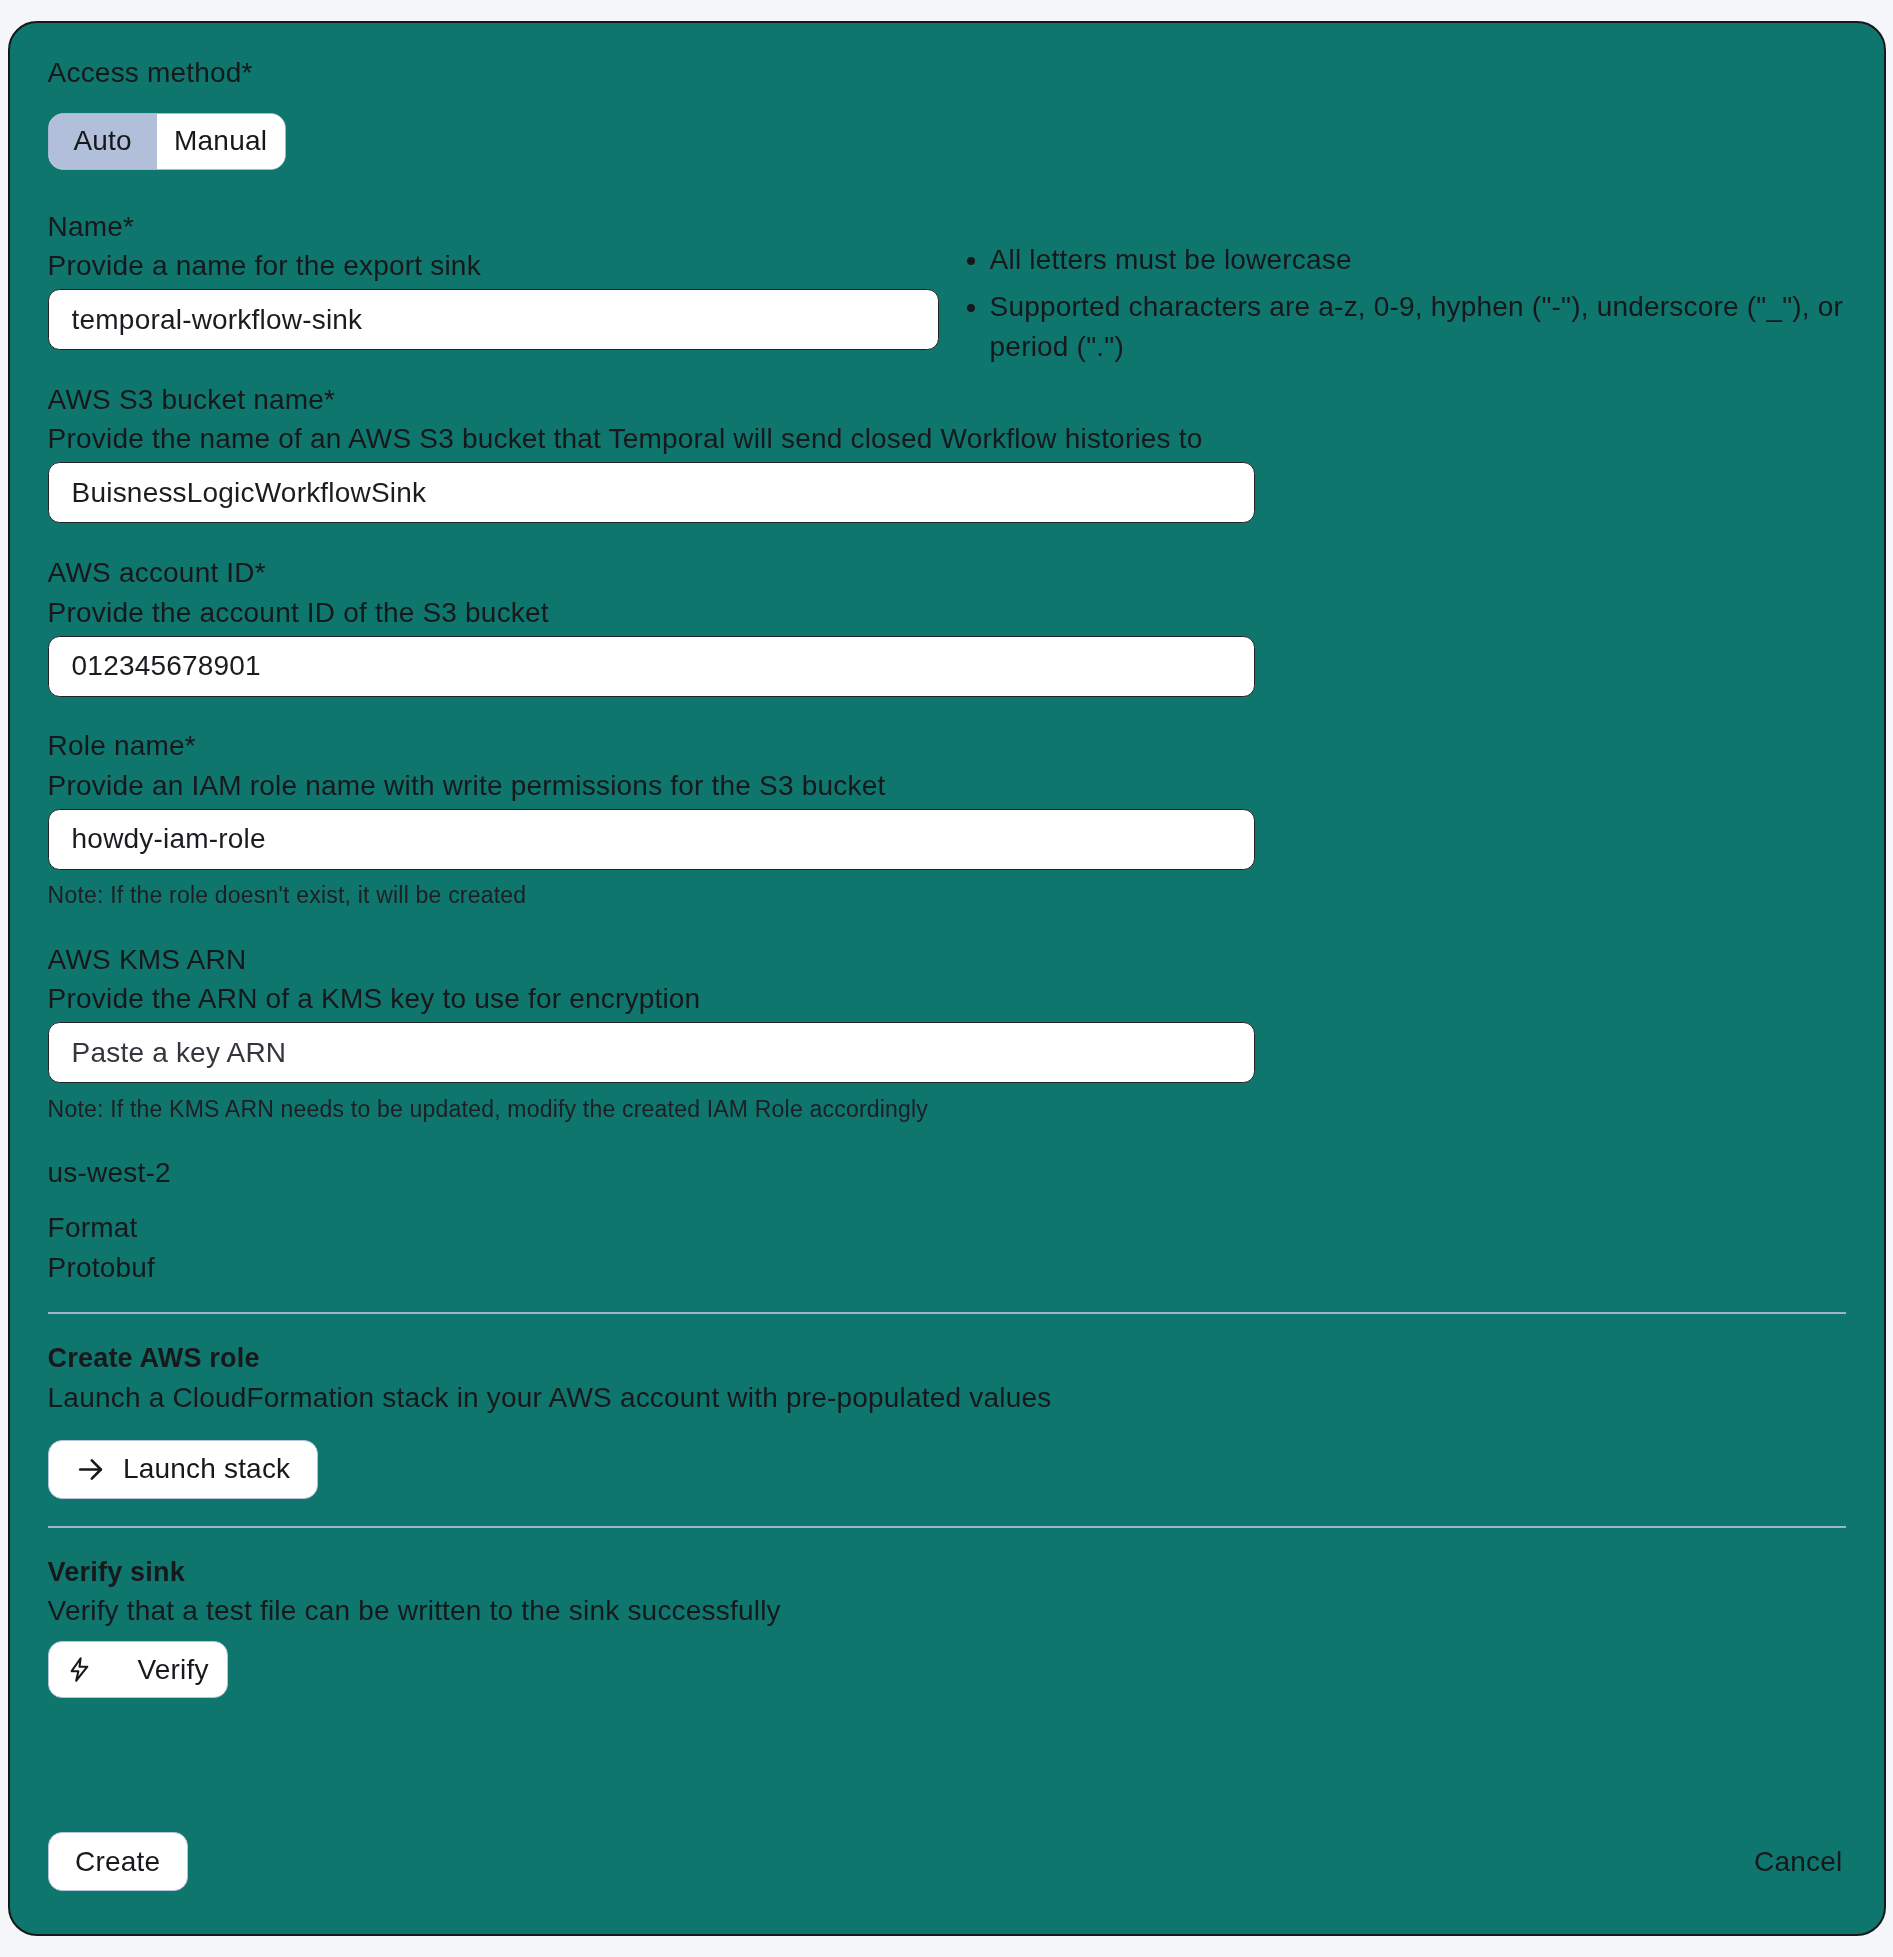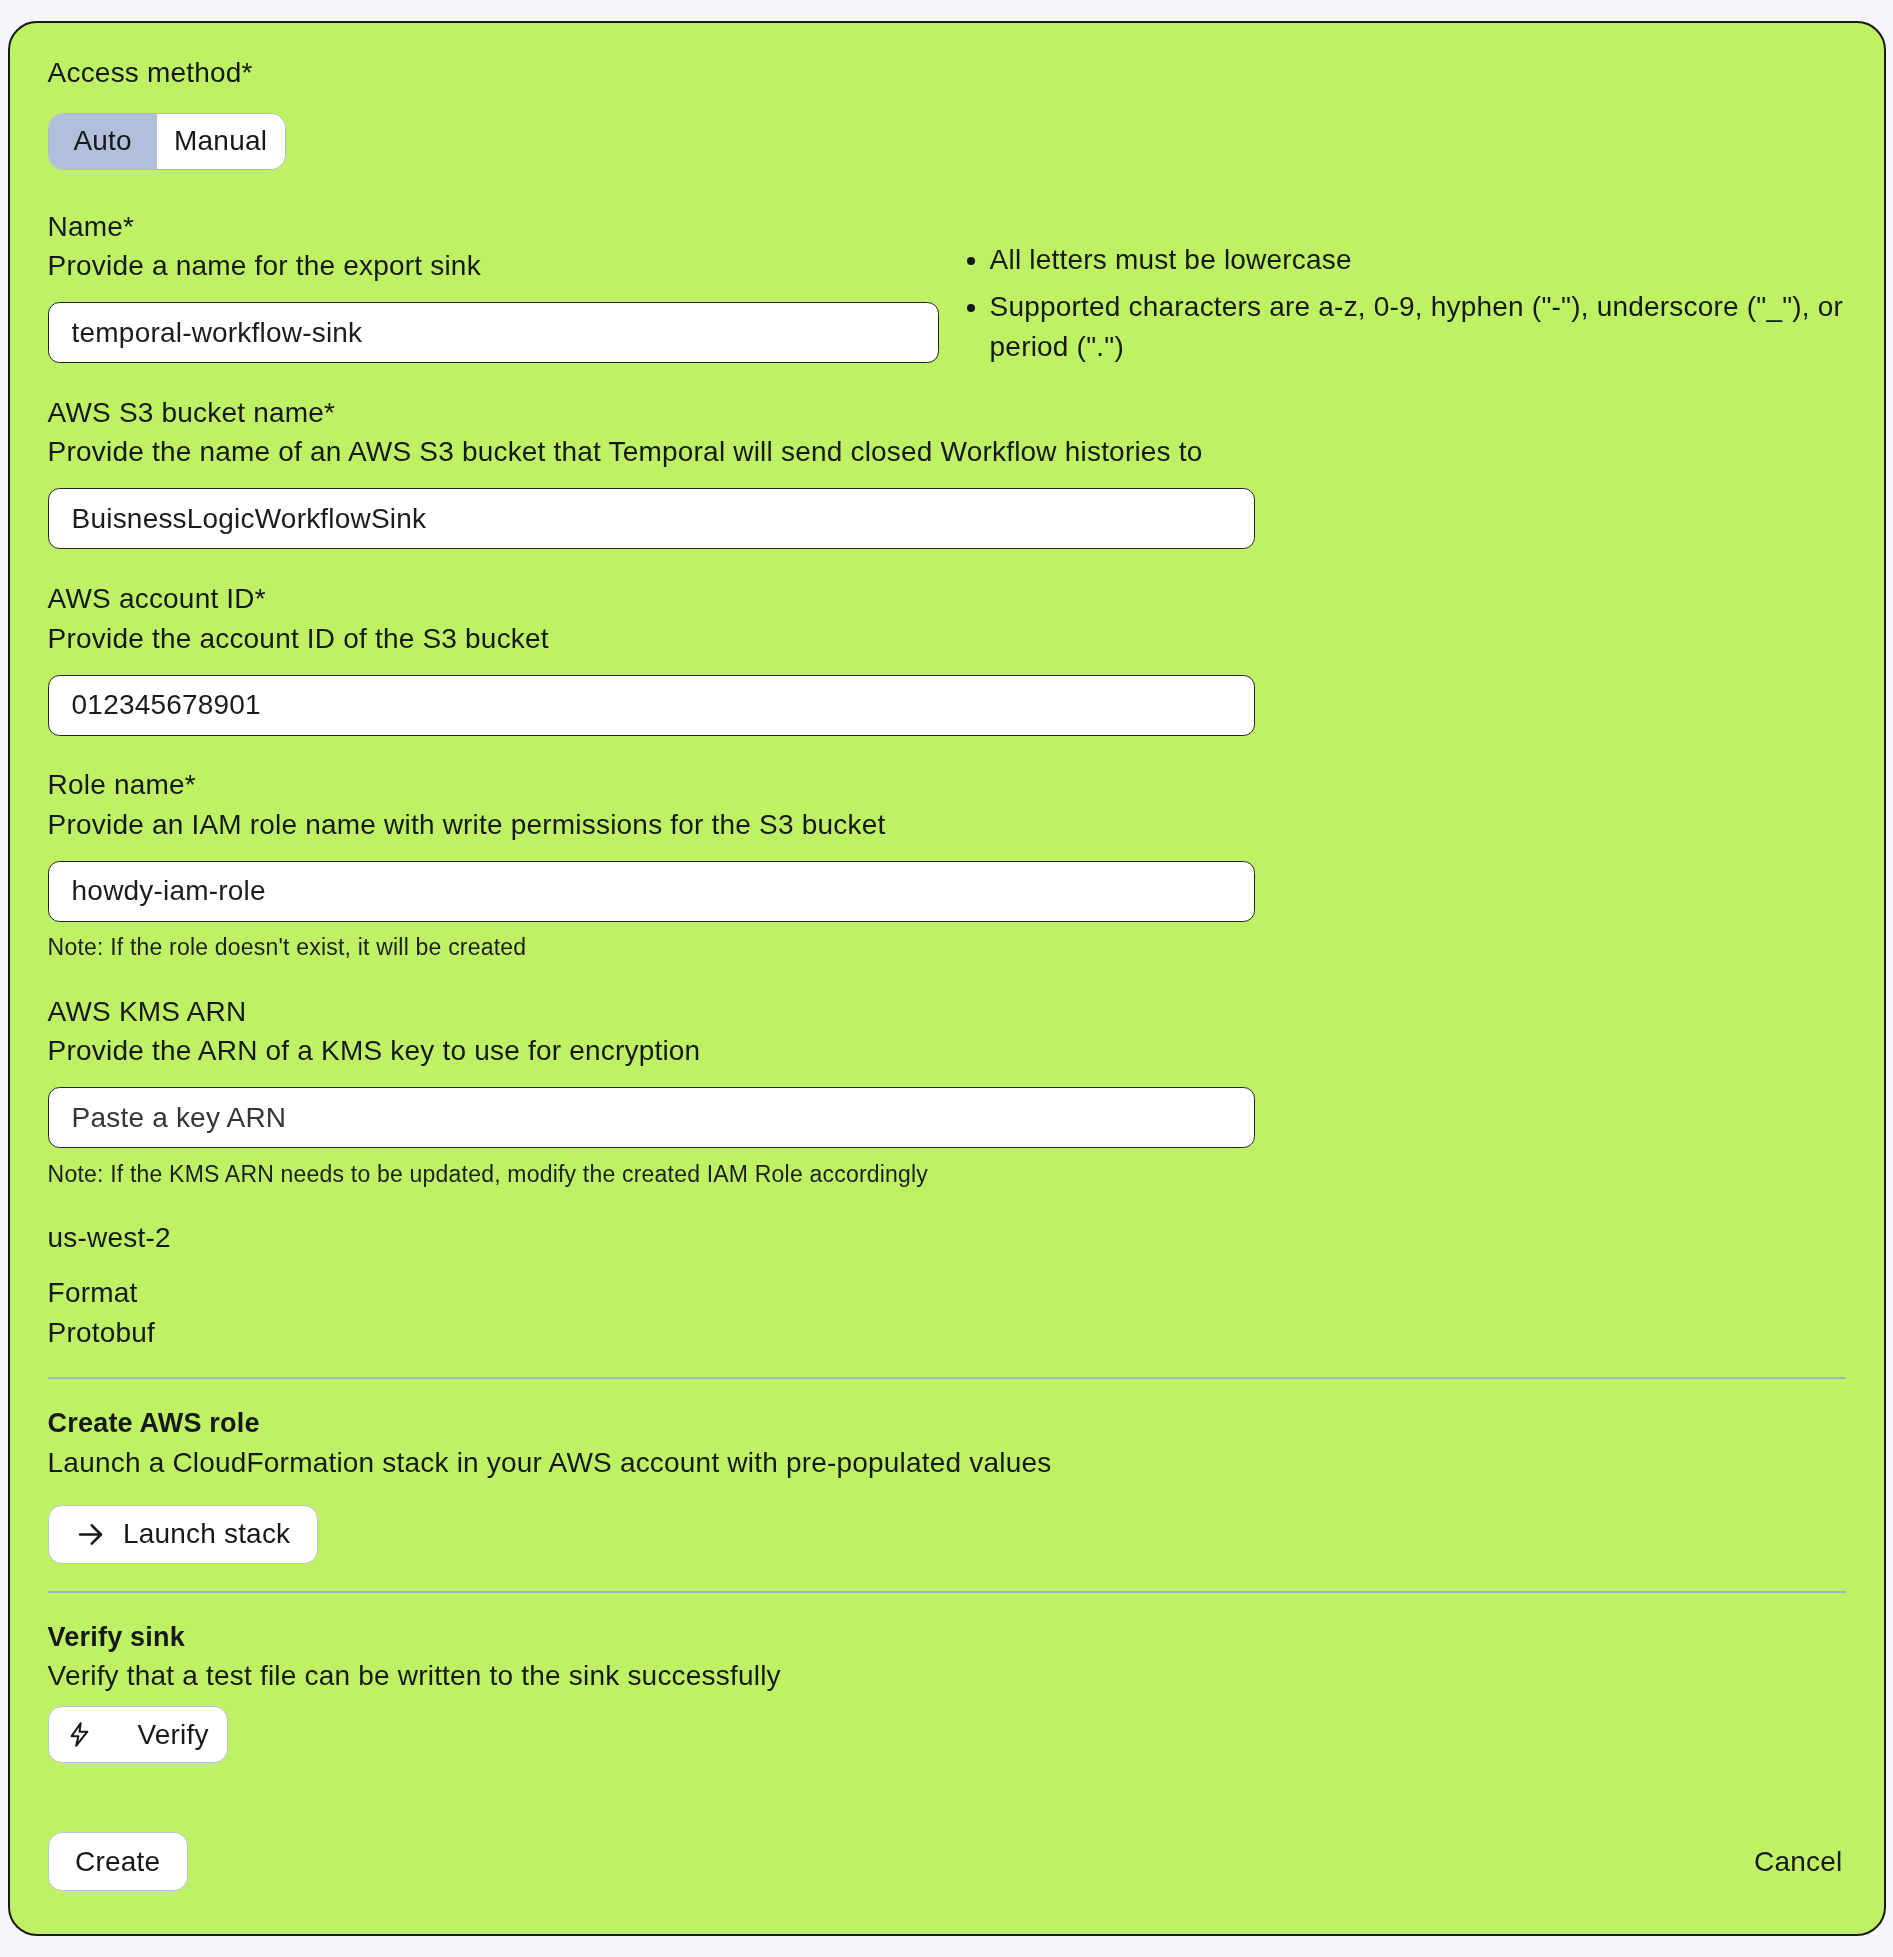--- a/index.html
+++ b/index.html
@@ -15,7 +15,7 @@
     position: relative;
     margin: 21px 7.6px 0;
     height: 1915px;
-    background: #bef264;
+    background: #0f766e;
     border: 2.9px solid #17181a;
     border-radius: 29px;
     padding: 32.5px 38px 0;

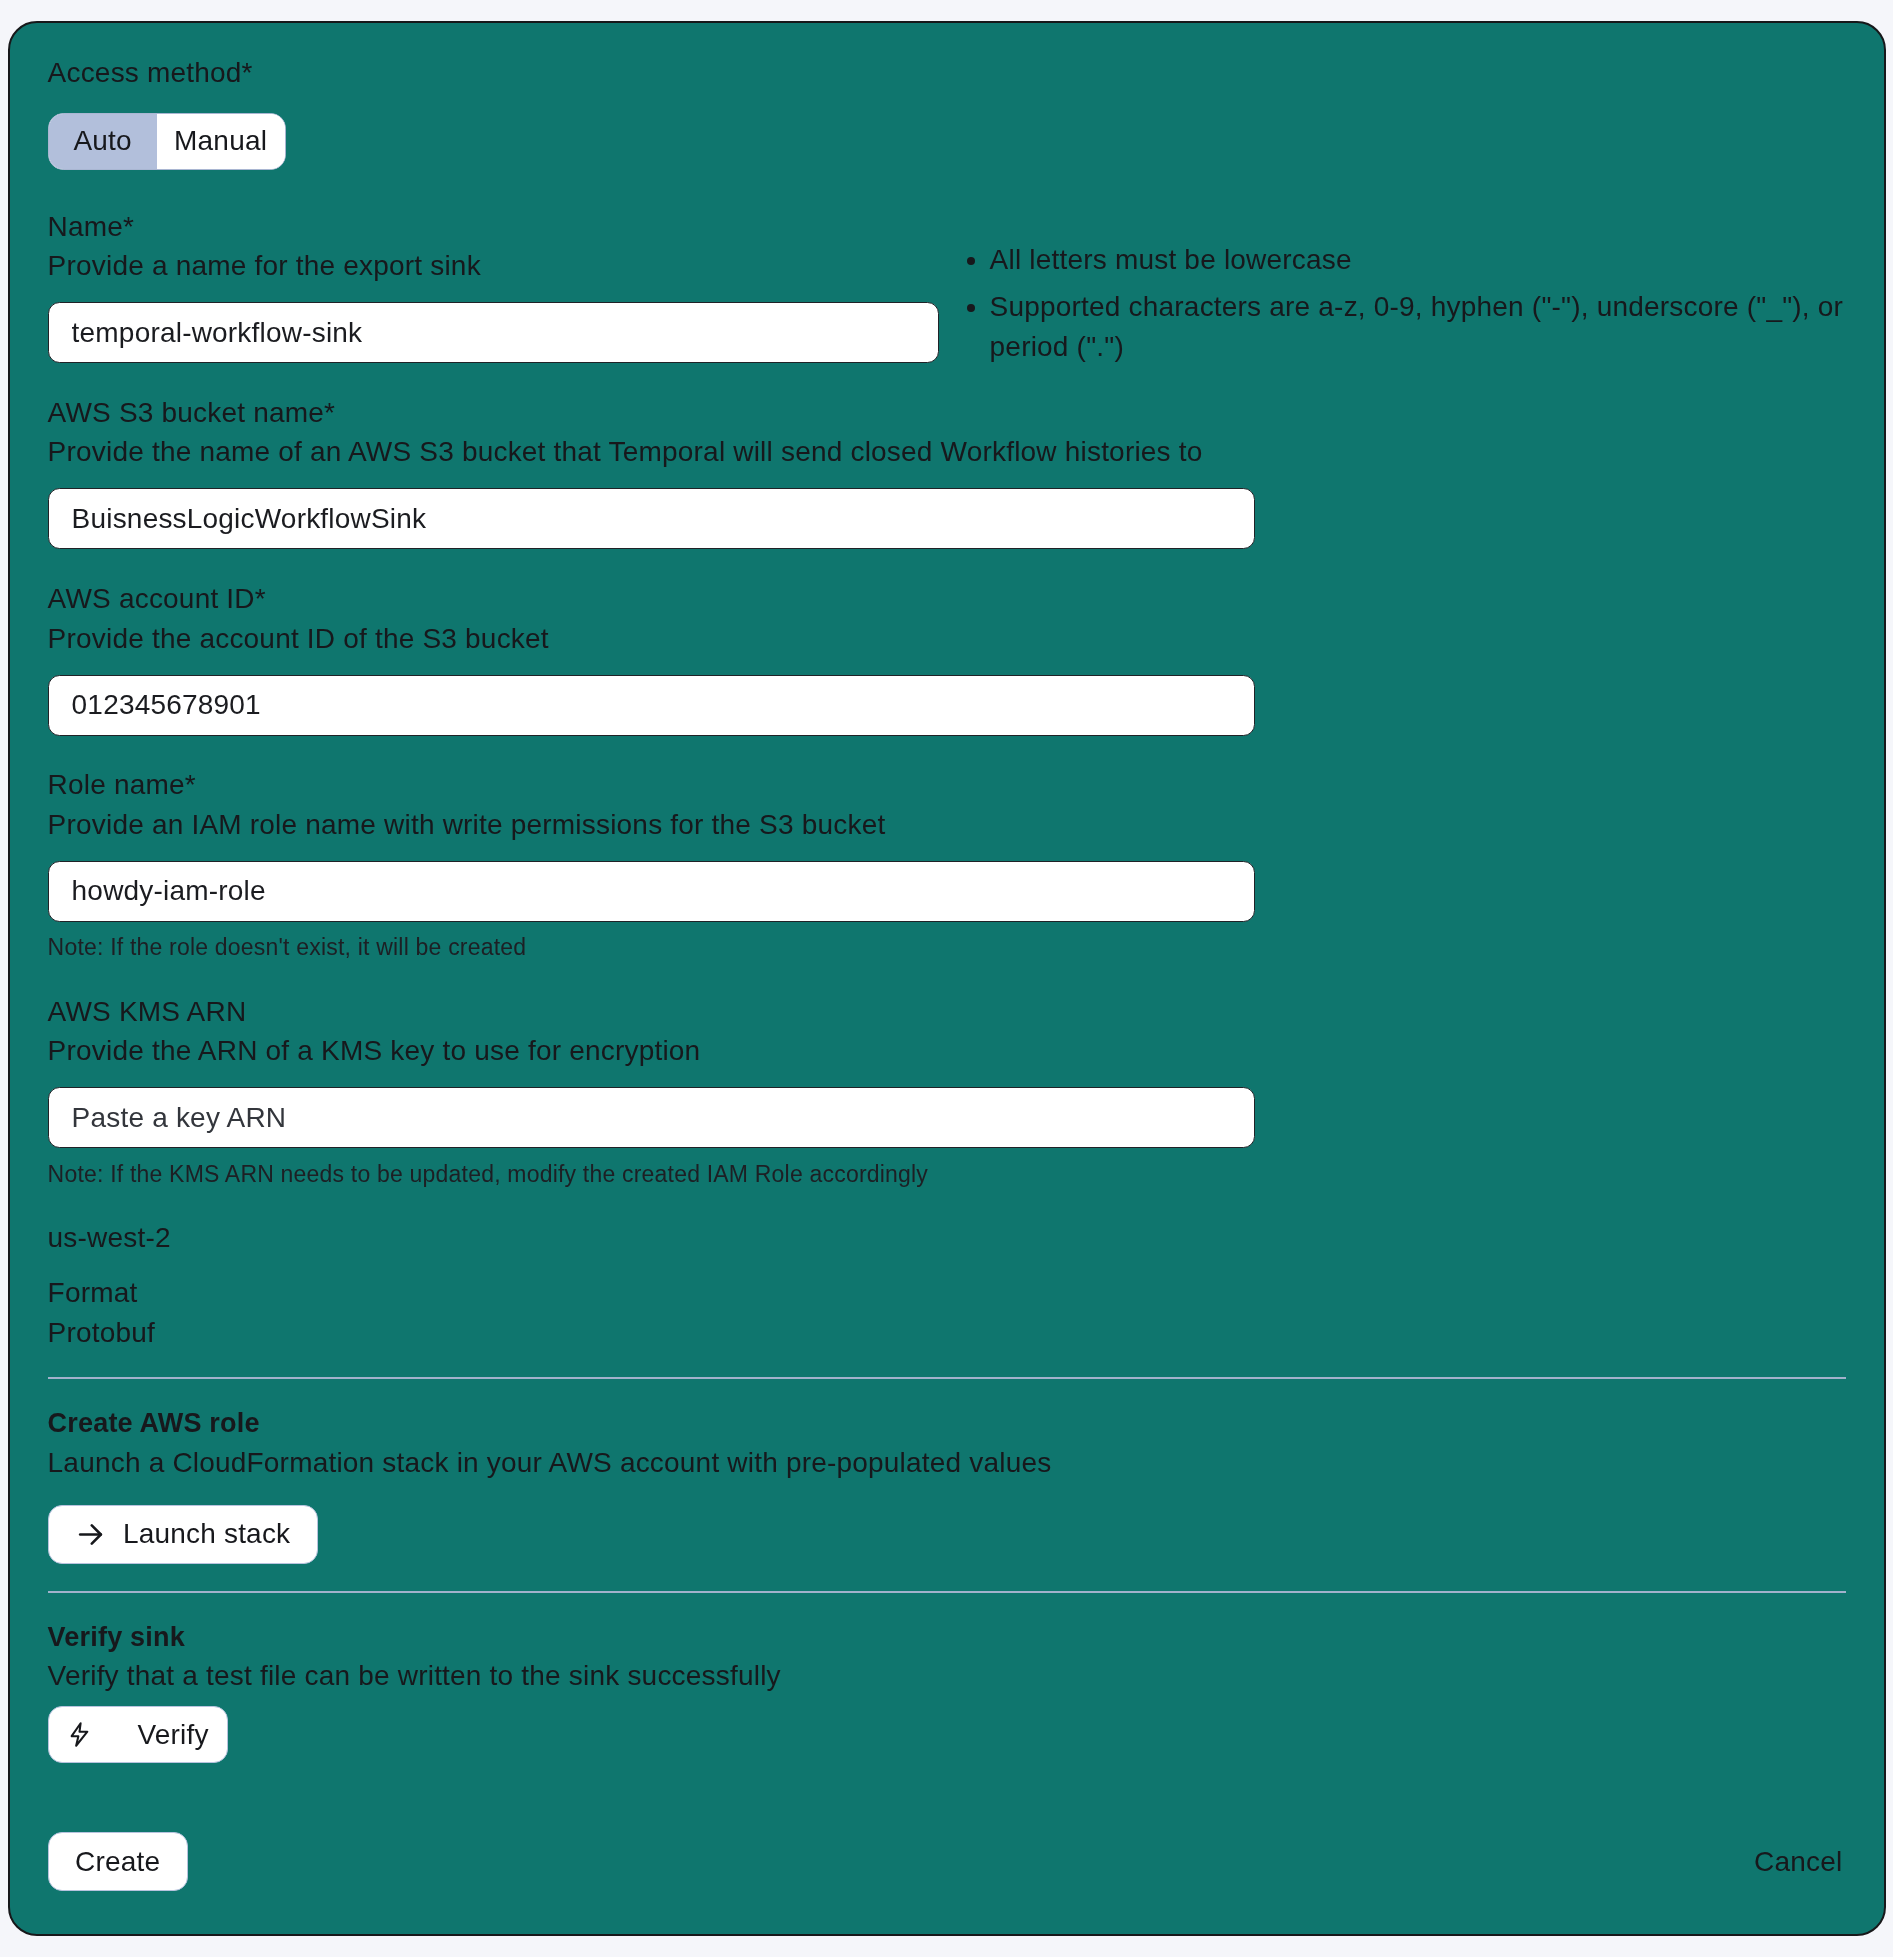--- a/index.html
+++ b/index.html
@@ -61,7 +61,7 @@
   .group.first { margin-top: 40px; }
   .text-input {
     display: block;
-    margin-top: 19px;
+    margin-top: 6px;
     height: 61px;
     width: 1207px;
     border: 1.9px solid #202227;

